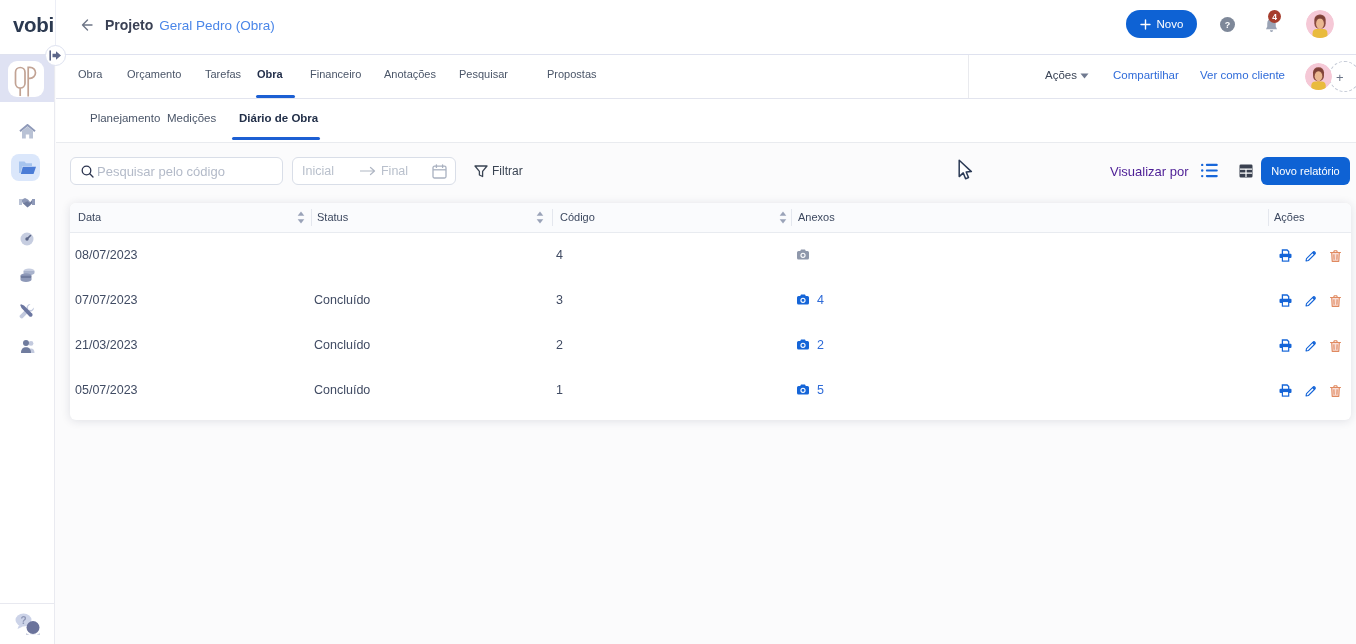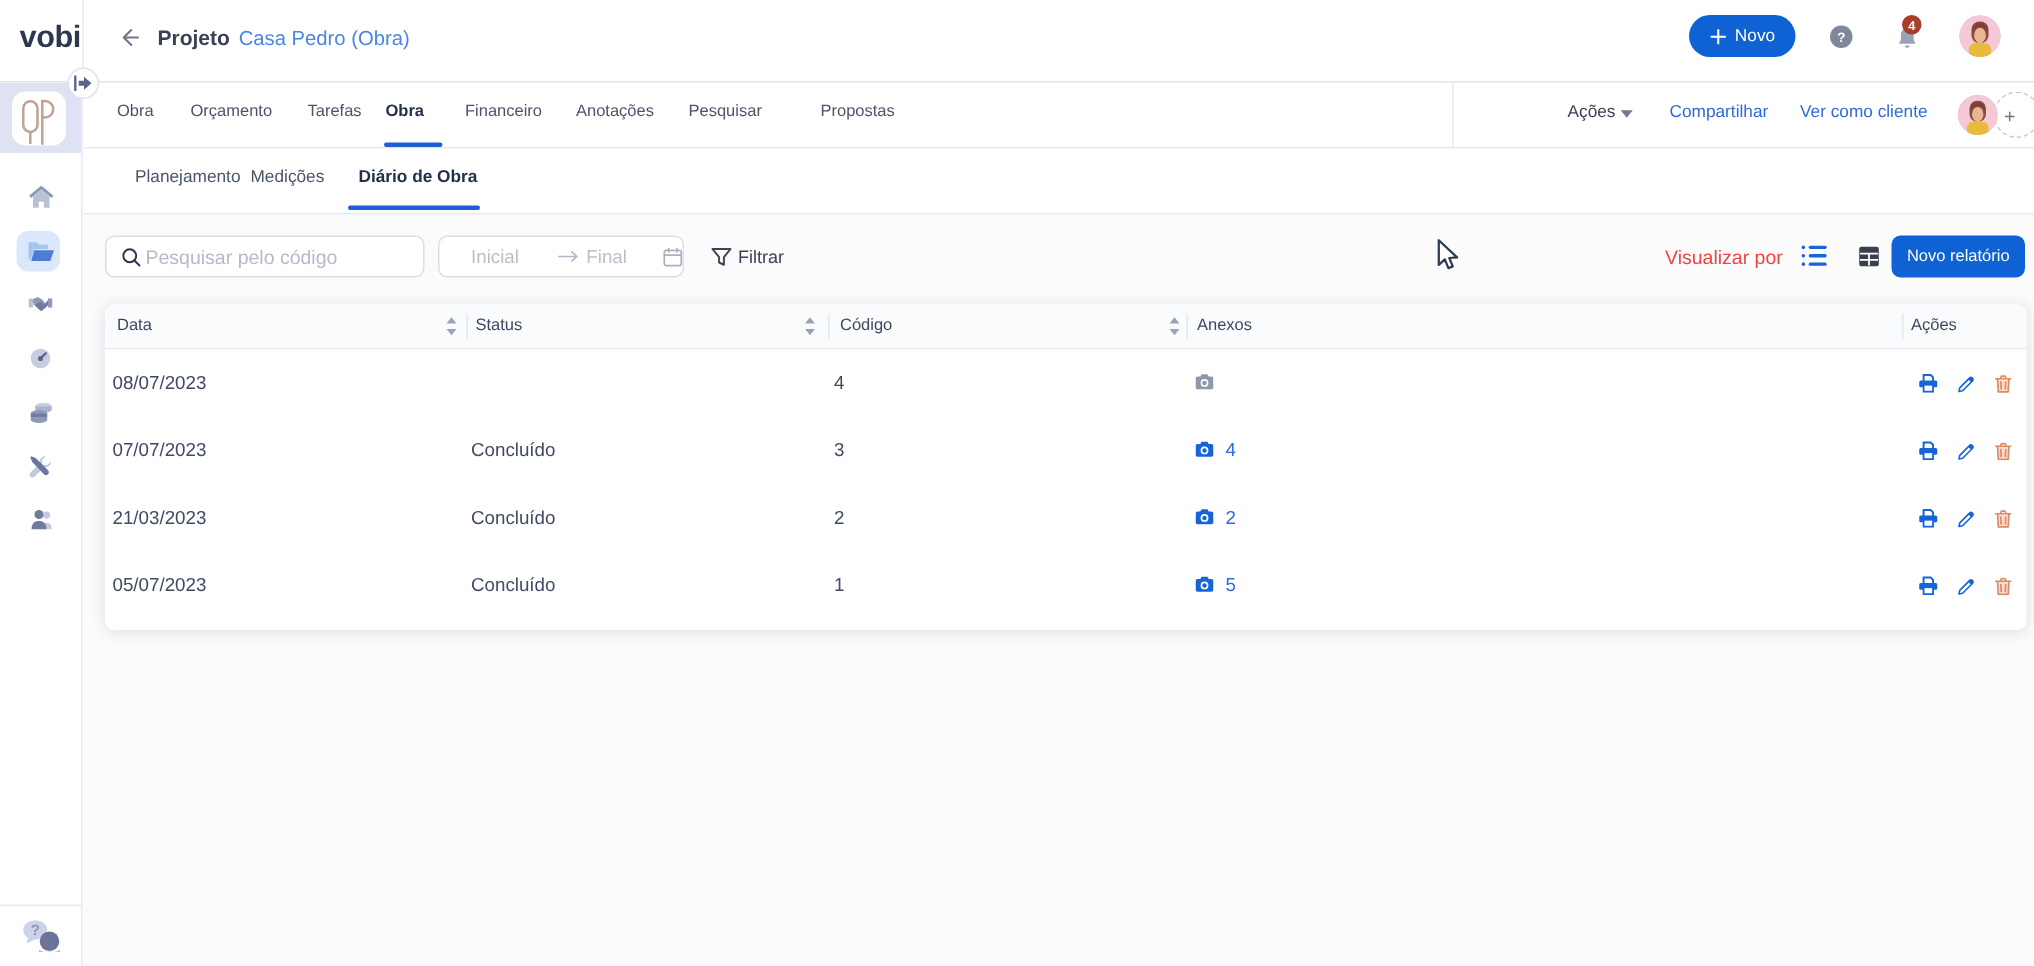--- a/index.html
+++ b/index.html
@@ -72,7 +72,7 @@
   <svg id="backarrow" width="14" height="14" viewBox="0 0 14 14">
       <path d="M8.5 2 L3.5 7 L8.5 12 M3.5 7 H13" stroke="#6e7687" stroke-width="1.4" fill="none" stroke-linecap="round" stroke-linejoin="round"></path>
     </svg>
-  <div id="ptitle">Projeto <span>Casa Pedro (Obra)</span></div>
+  <div id="ptitle">Projeto <span>Geral Pedro (Obra)</span></div>
   <div id="novobtn"><svg width="11" height="11" viewBox="0 0 11 11">
         <path d="M5.5 1 V10 M1 5.5 H10" stroke="#fff" stroke-width="1.4" stroke-linecap="round"></path>
       </svg>Novo</div>

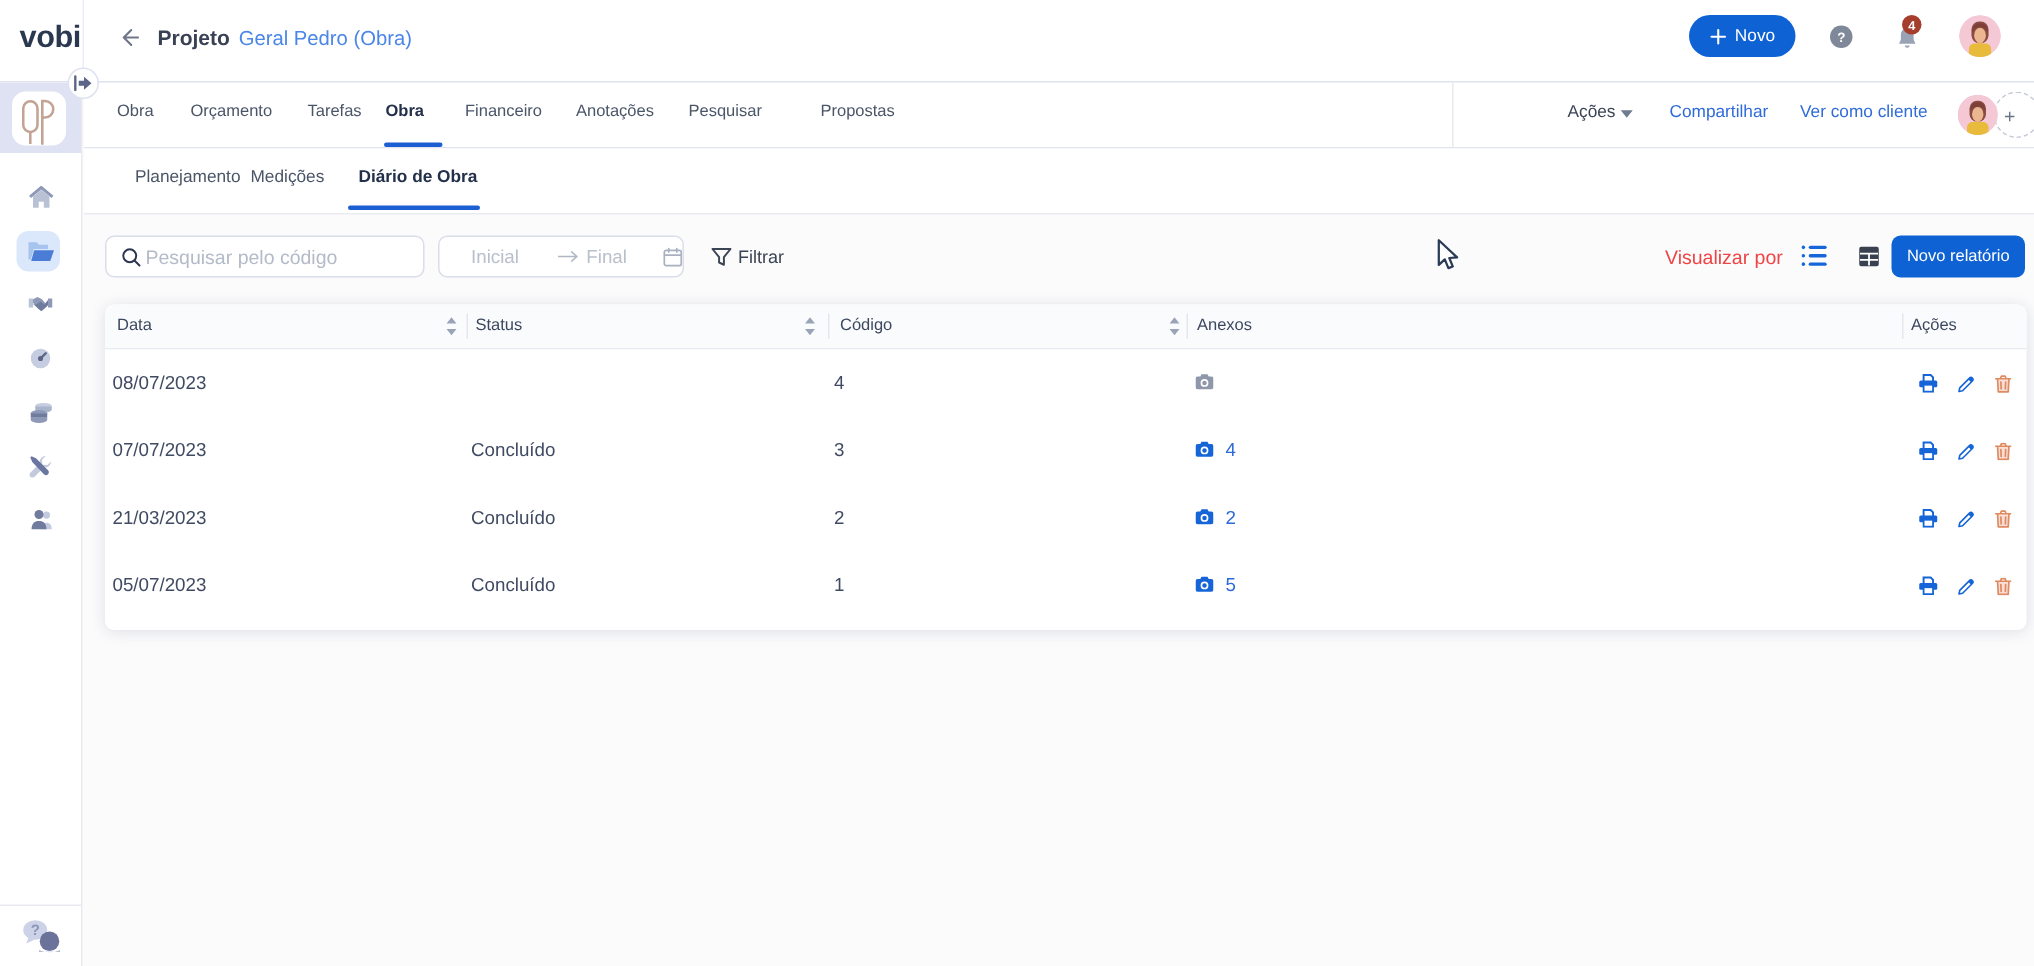--- a/index.html
+++ b/index.html
@@ -45,7 +45,7 @@
 
 #searchbox { position:absolute; left:70px; top:157px; width:213px; height:28px; background:#fff; border:1px solid #d9dee8; border-radius:6px; display:flex; align-items:center; padding-left:11px; gap:7px; }
 #searchbox span { font-size:13px; color:#b3bac8; }
-#datebox { position:absolute; left:292px; top:157px; width:164px; height:28px; background:#fff; border:1px solid #d9dee8; border-radius:6px; display:flex; align-items:center; font-size:12.5px; color:#b9c0cc;padding-left:12px; }
+#datebox { position:absolute; left:292px; top:157px; width:164px; height:28px; background:#fff; border:1px solid #d9dee8; border-radius:6px; display:flex; align-items:center; font-size:12.5px; color:#b9c0cc; }
 #filtrar { position:absolute; left:474px; top:157px; height:28px; display:flex; align-items:center; gap:4px; font-size:12px; color:#3a4453; }
 #vispor { position:absolute; left:1110px; top:157px; height:28px; display:flex; align-items:center; font-size:13px; color:#ef4444; }
 #lsticon { position:absolute; left:1201px; top:163px; }

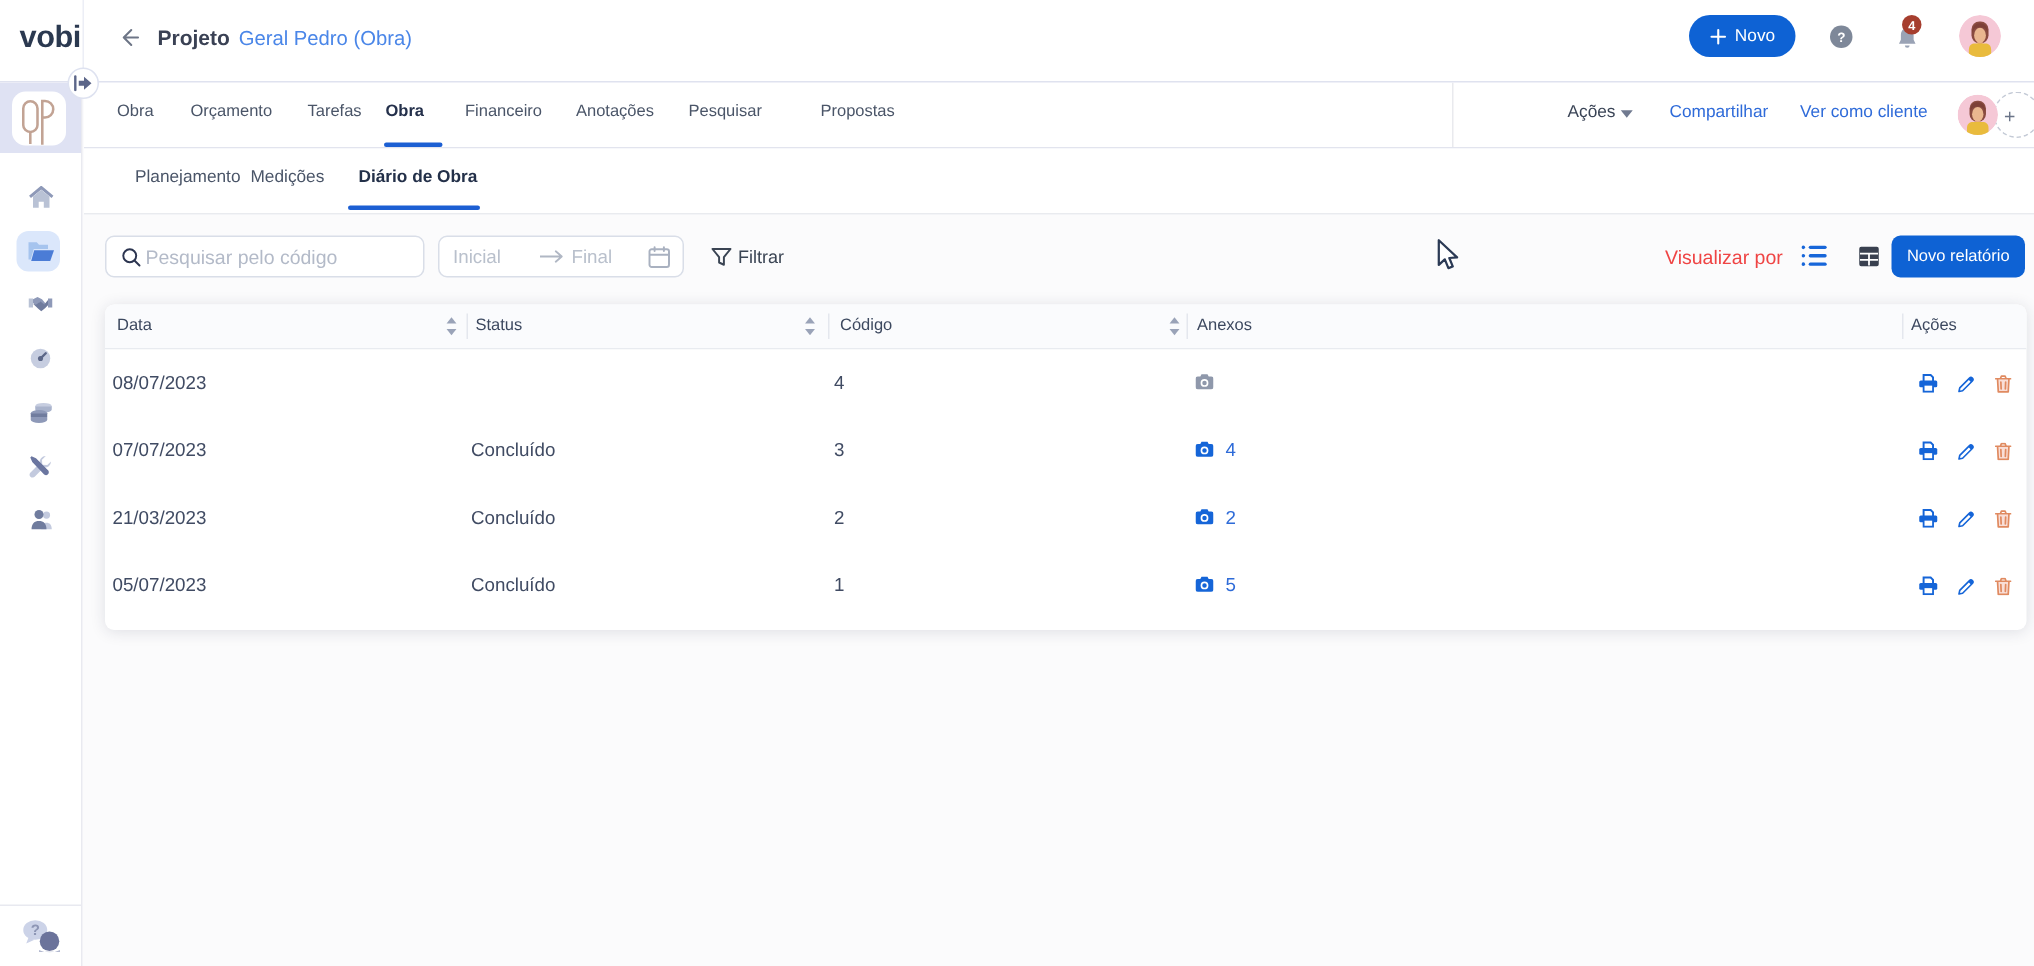--- a/index.html
+++ b/index.html
@@ -47,7 +47,7 @@
 #searchbox span { font-size:13px; color:#b3bac8; }
 #datebox { position:absolute; left:292px; top:157px; width:164px; height:28px; background:#fff; border:1px solid #d9dee8; border-radius:6px; display:flex; align-items:center; font-size:12.5px; color:#b9c0cc; }
 #filtrar { position:absolute; left:474px; top:157px; height:28px; display:flex; align-items:center; gap:4px; font-size:12px; color:#3a4453; }
-#vispor { position:absolute; left:1110px; top:157px; height:28px; display:flex; align-items:center; font-size:13px; color:#ef4444; }
+#vispor { position:absolute; left:1110px; top:157px; height:28px; display:flex; align-items:center; font-size:13px; color:#4c1d95; }
 #lsticon { position:absolute; left:1201px; top:163px; }
 #tblicon { position:absolute; left:1239px; top:164px; }
 #nrbtn { position:absolute; left:1261px; top:157px; width:89px; height:28px; background:#0e62d4; border-radius:6px; color:#fff; font-size:11px; font-weight:500; display:flex; align-items:center; justify-content:center; }

